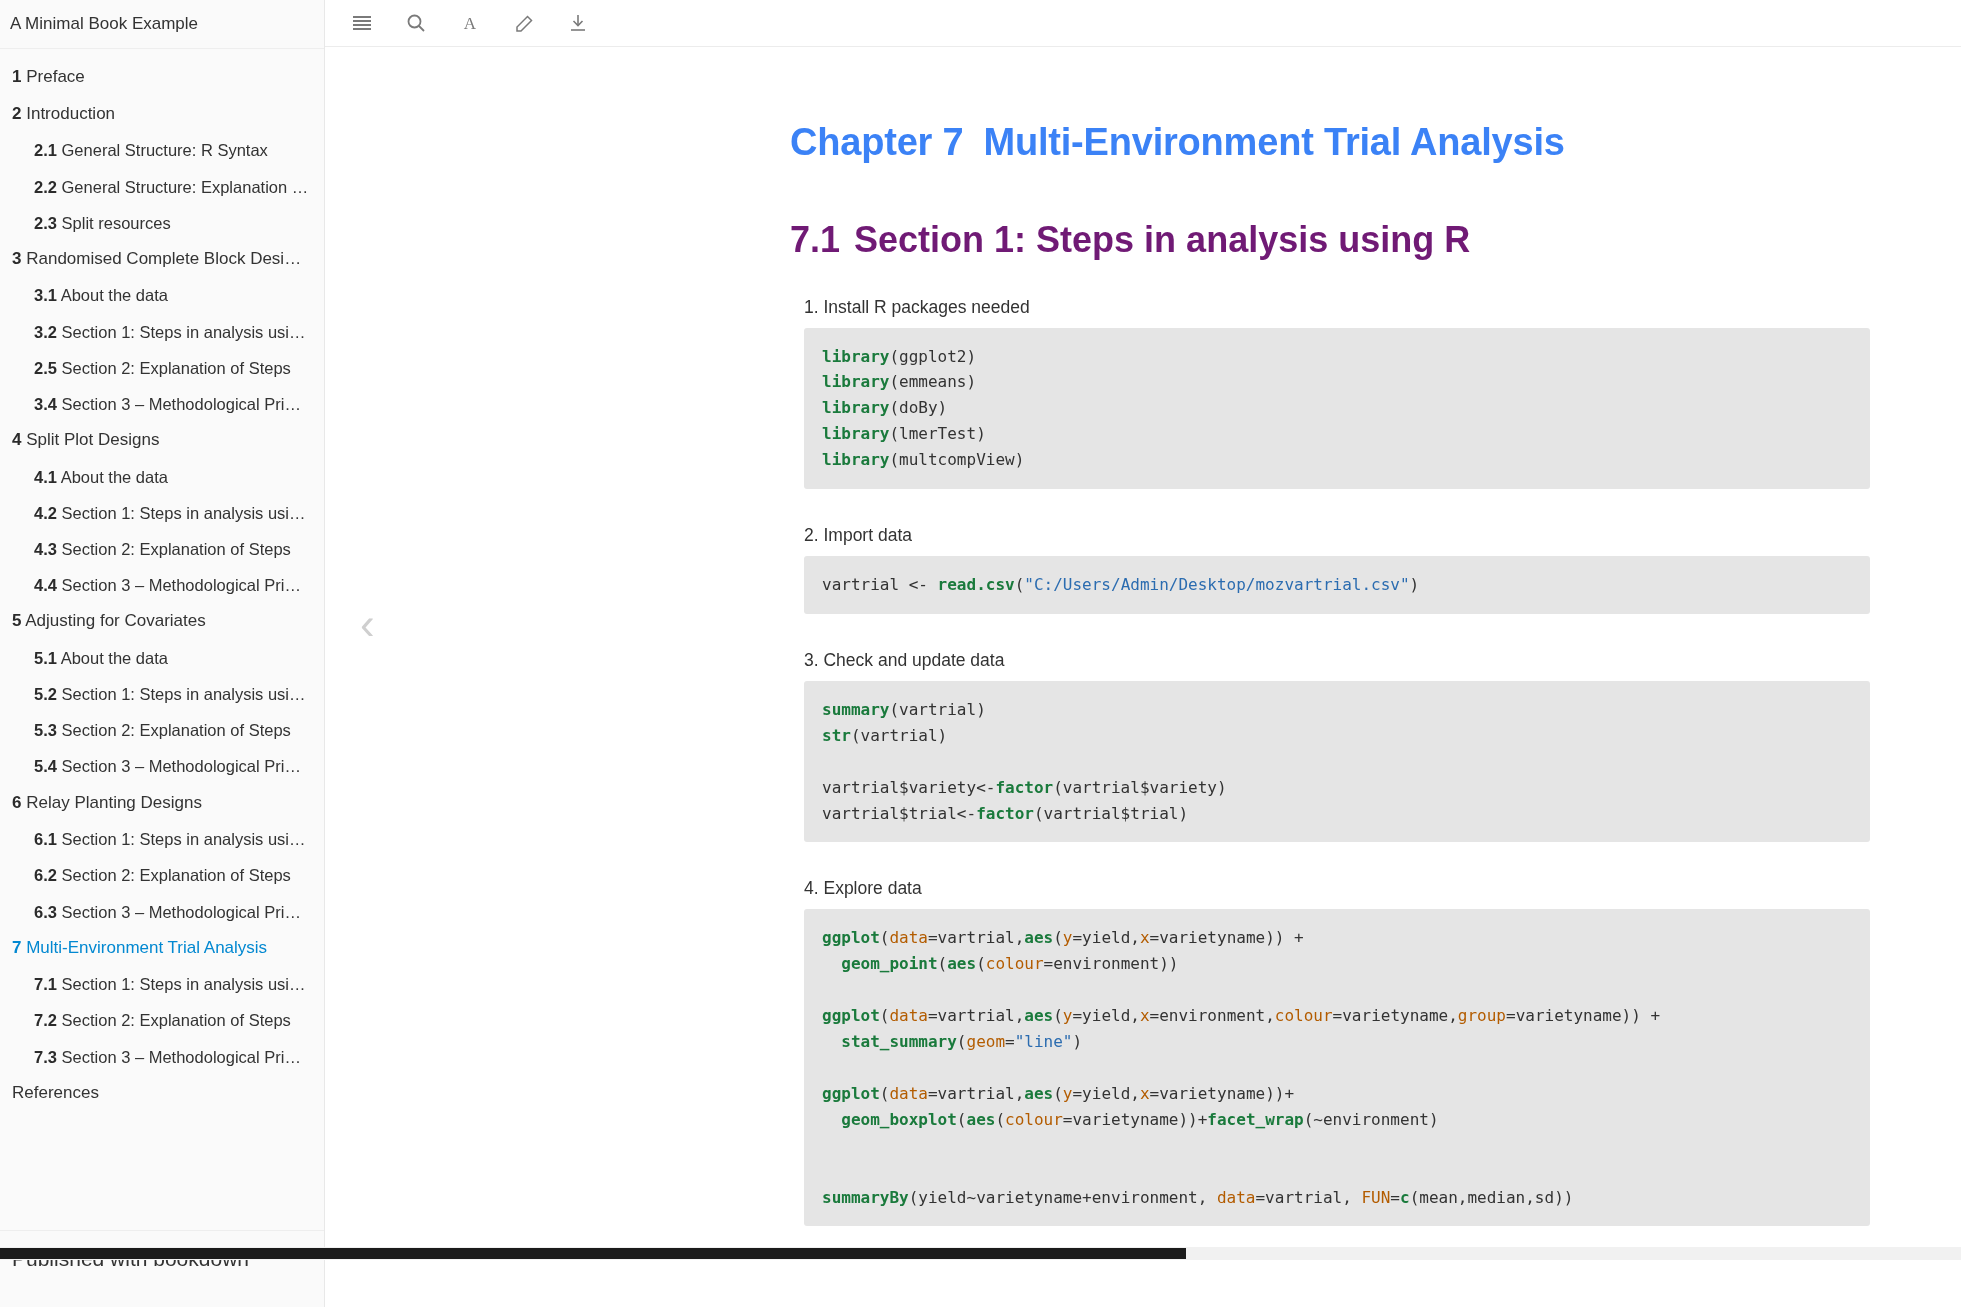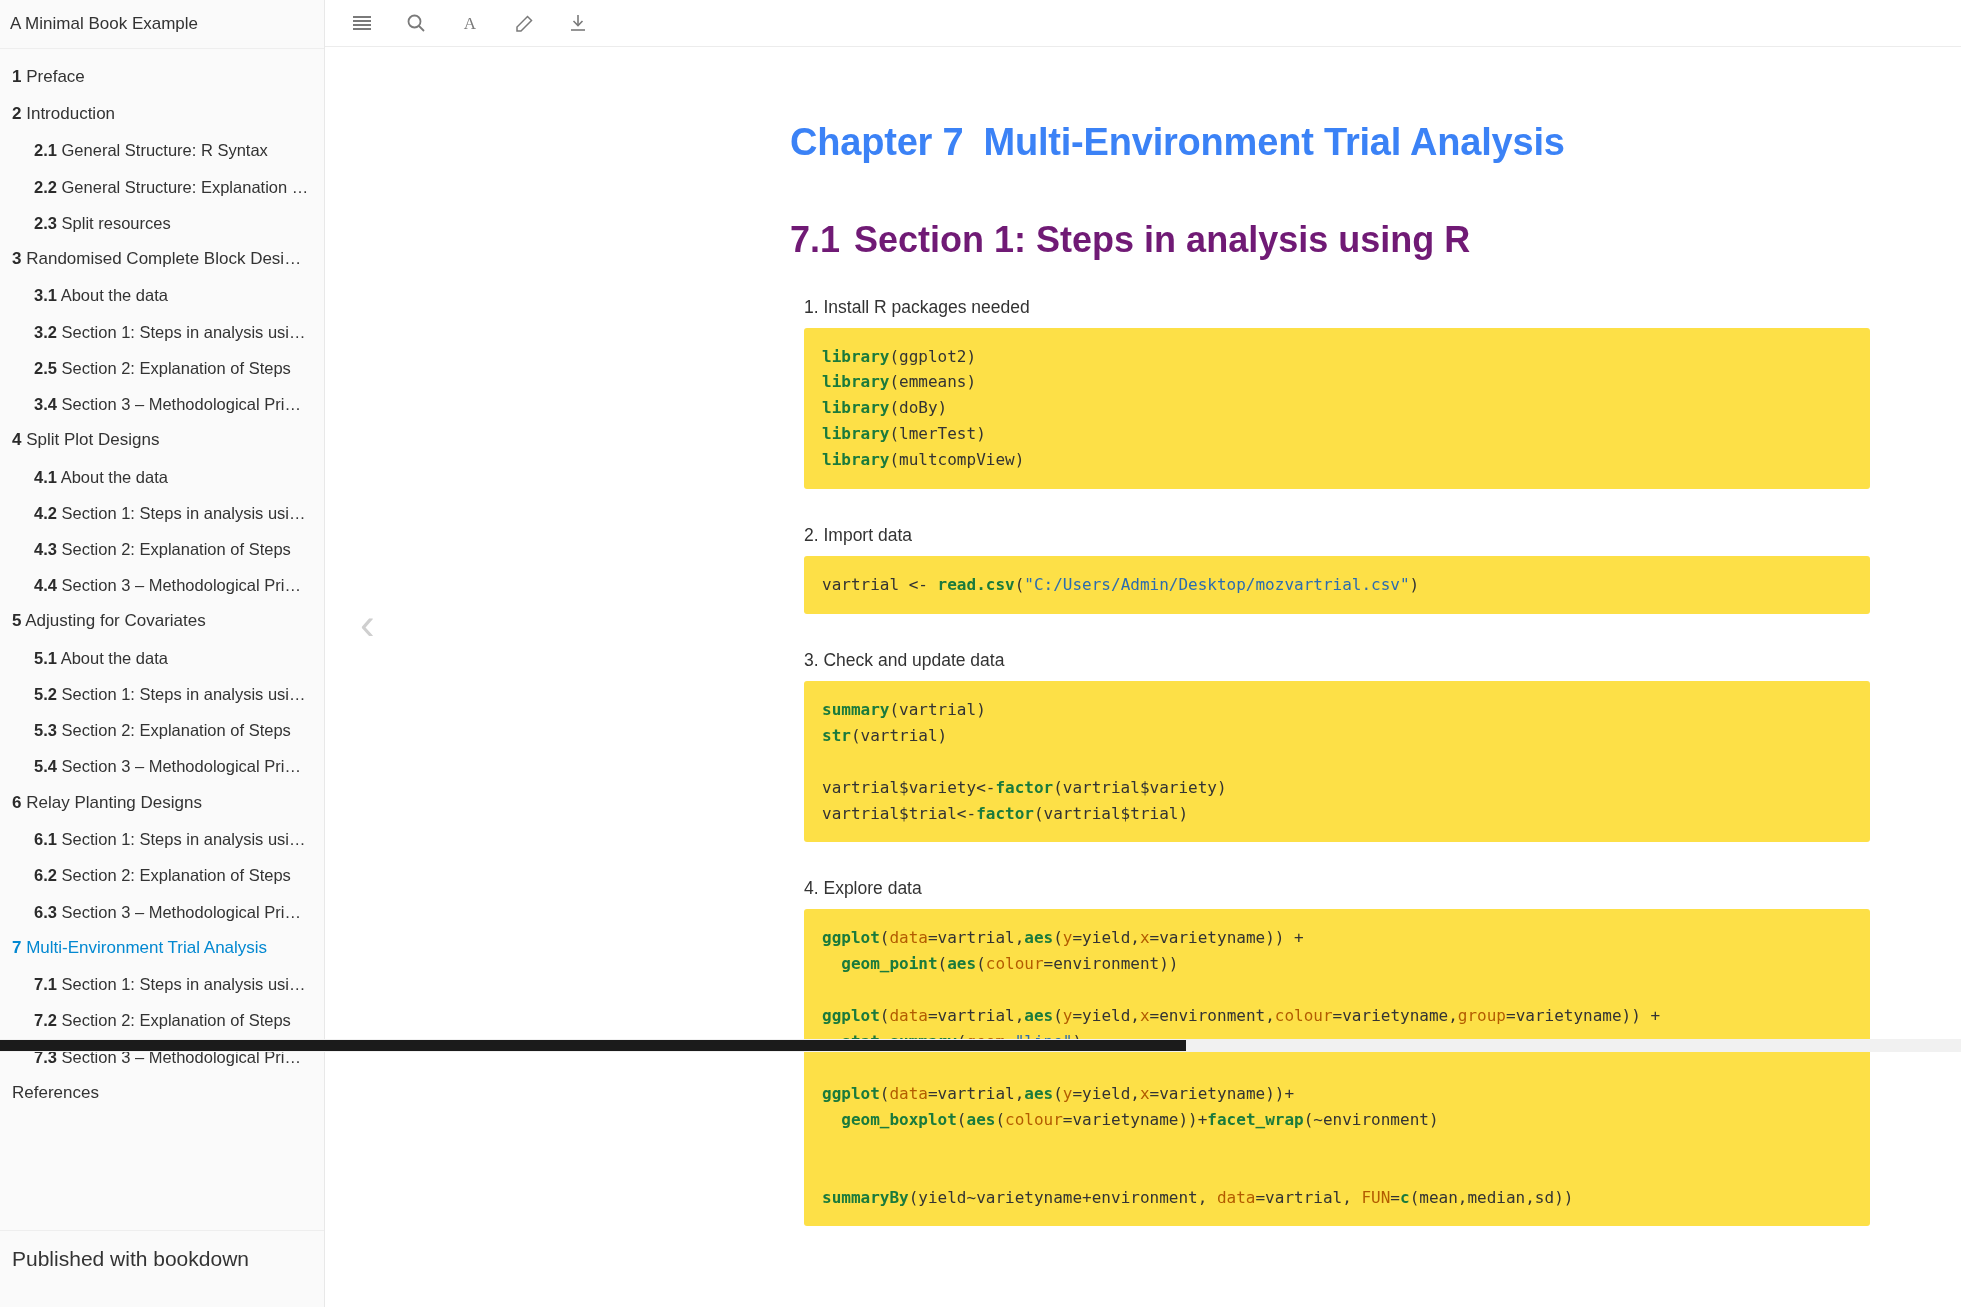--- a/index.html
+++ b/index.html
@@ -10,7 +10,7 @@
     font-family: "Liberation Sans", sans-serif;
     overflow: hidden;
   }
-  #app { display: flex; width: 1961px; height: 1052px; position: relative; }
+  #app { display: flex; width: 1961px; height: 1260px; position: relative; }
 
   
   #sidebar {

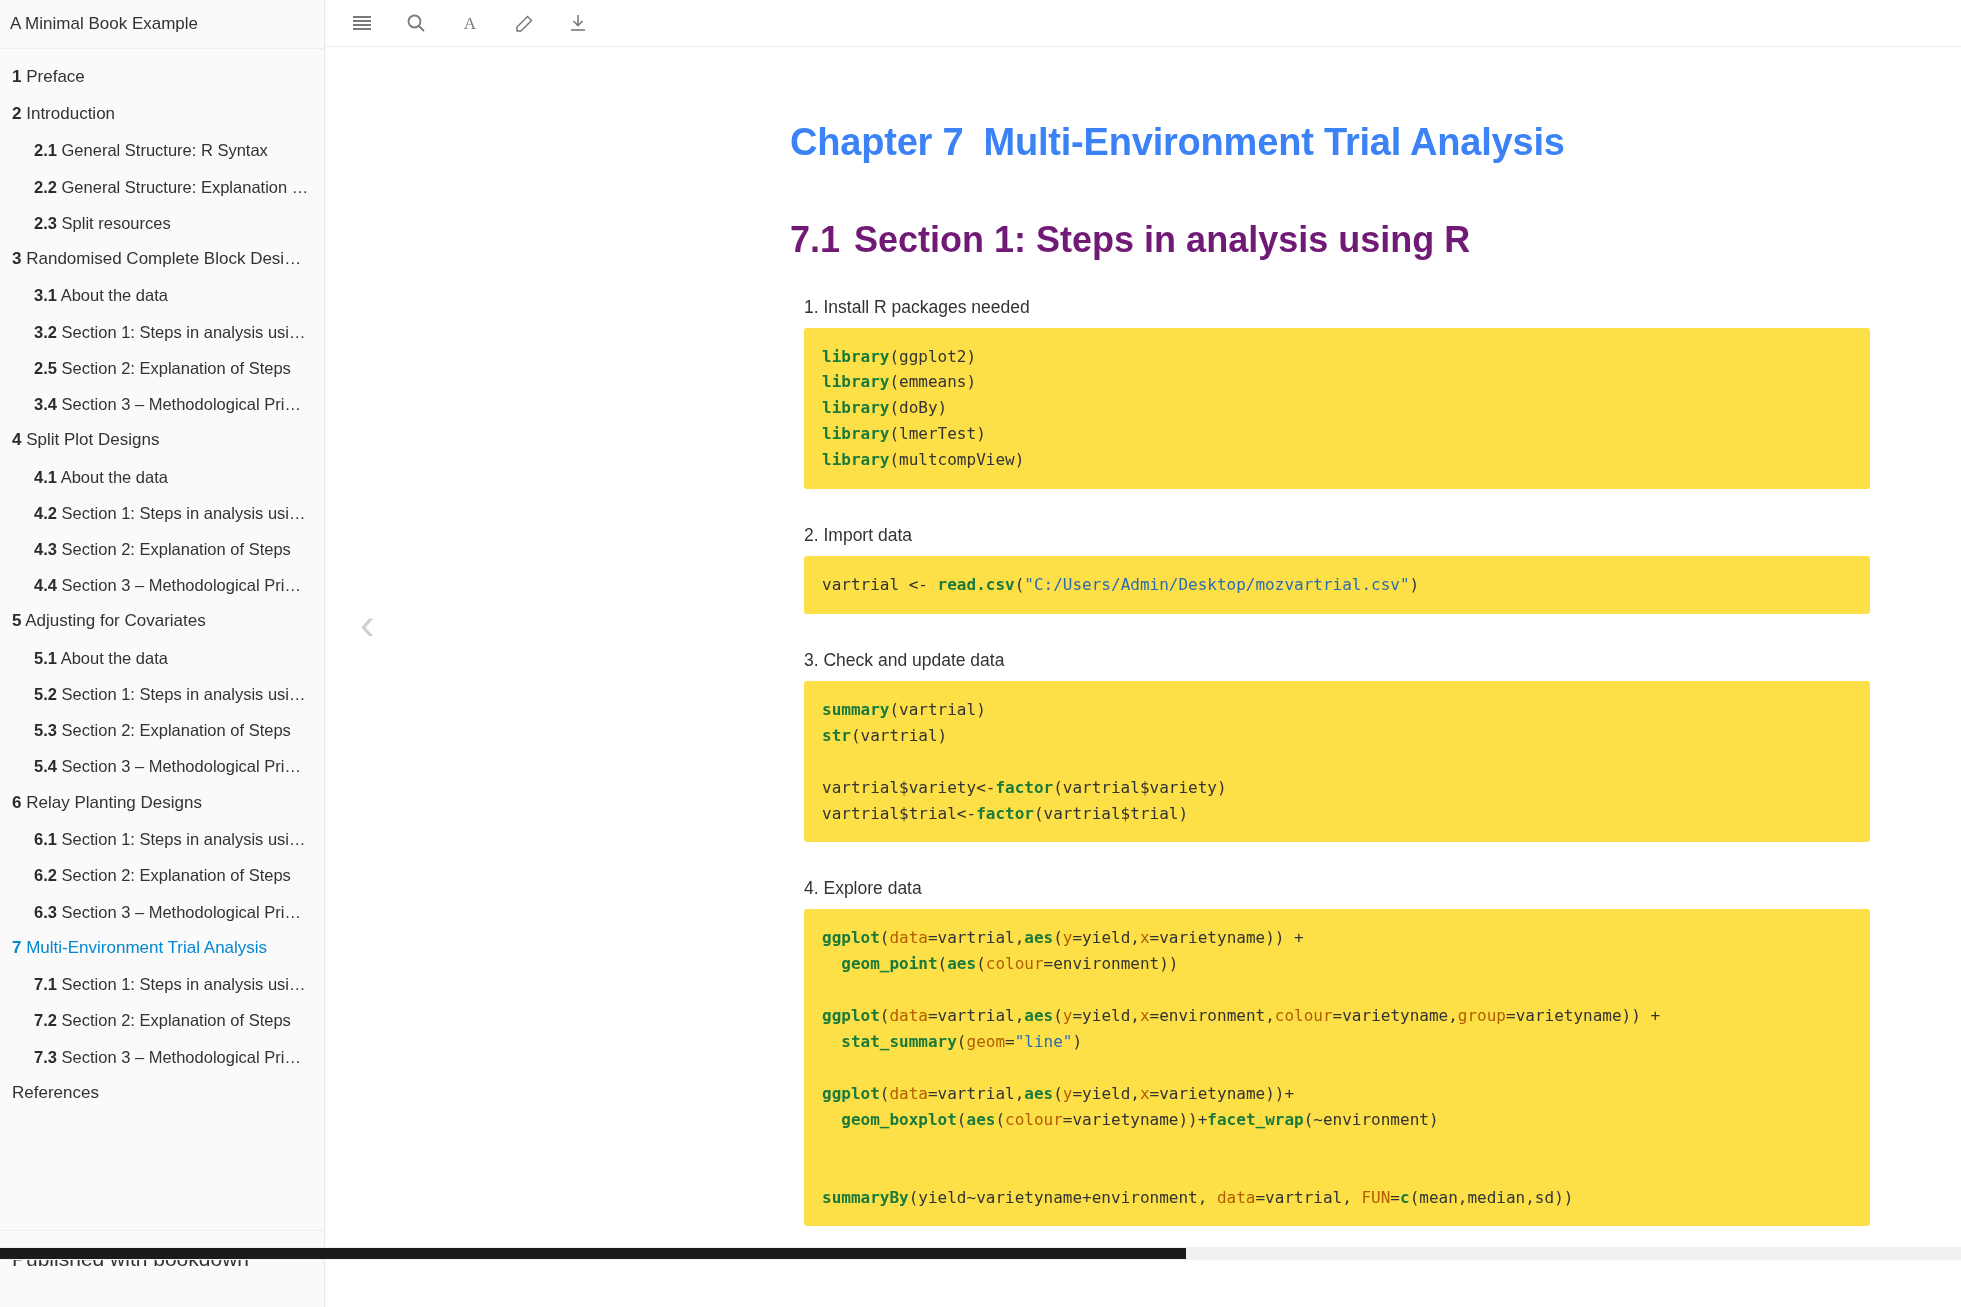--- a/index.html
+++ b/index.html
@@ -116,7 +116,7 @@
     margin: 36px 0 10px 14px;
   }
   pre.code {
-    background: #fde047;
+    background: #e5e5e5;
     border-radius: 3px;
     margin: 0 0 0 14px;
     padding: 16px 18px;

